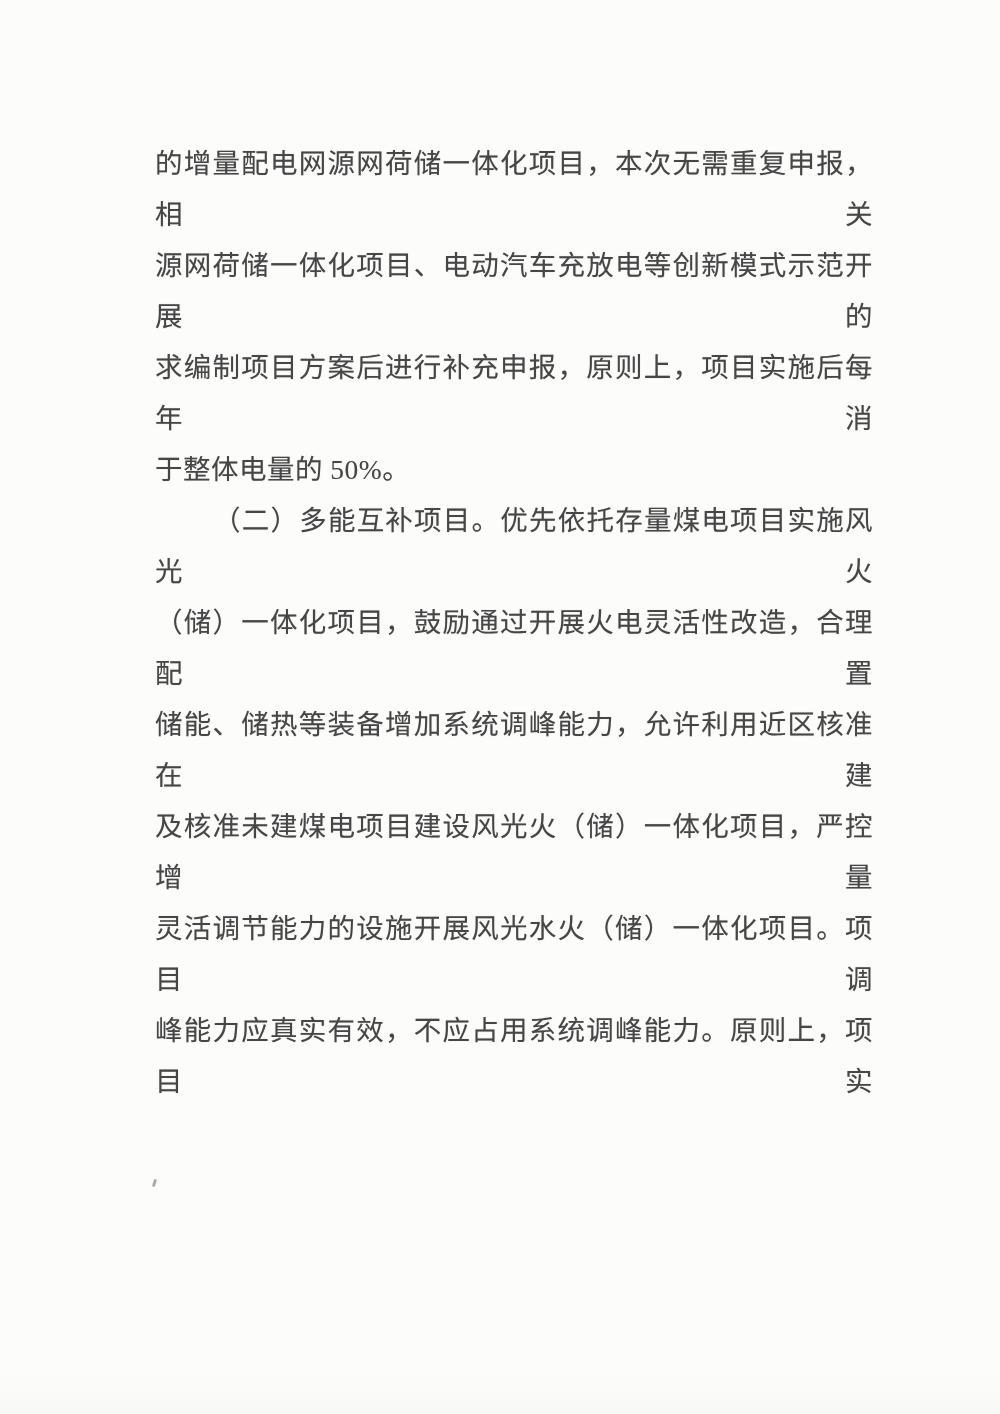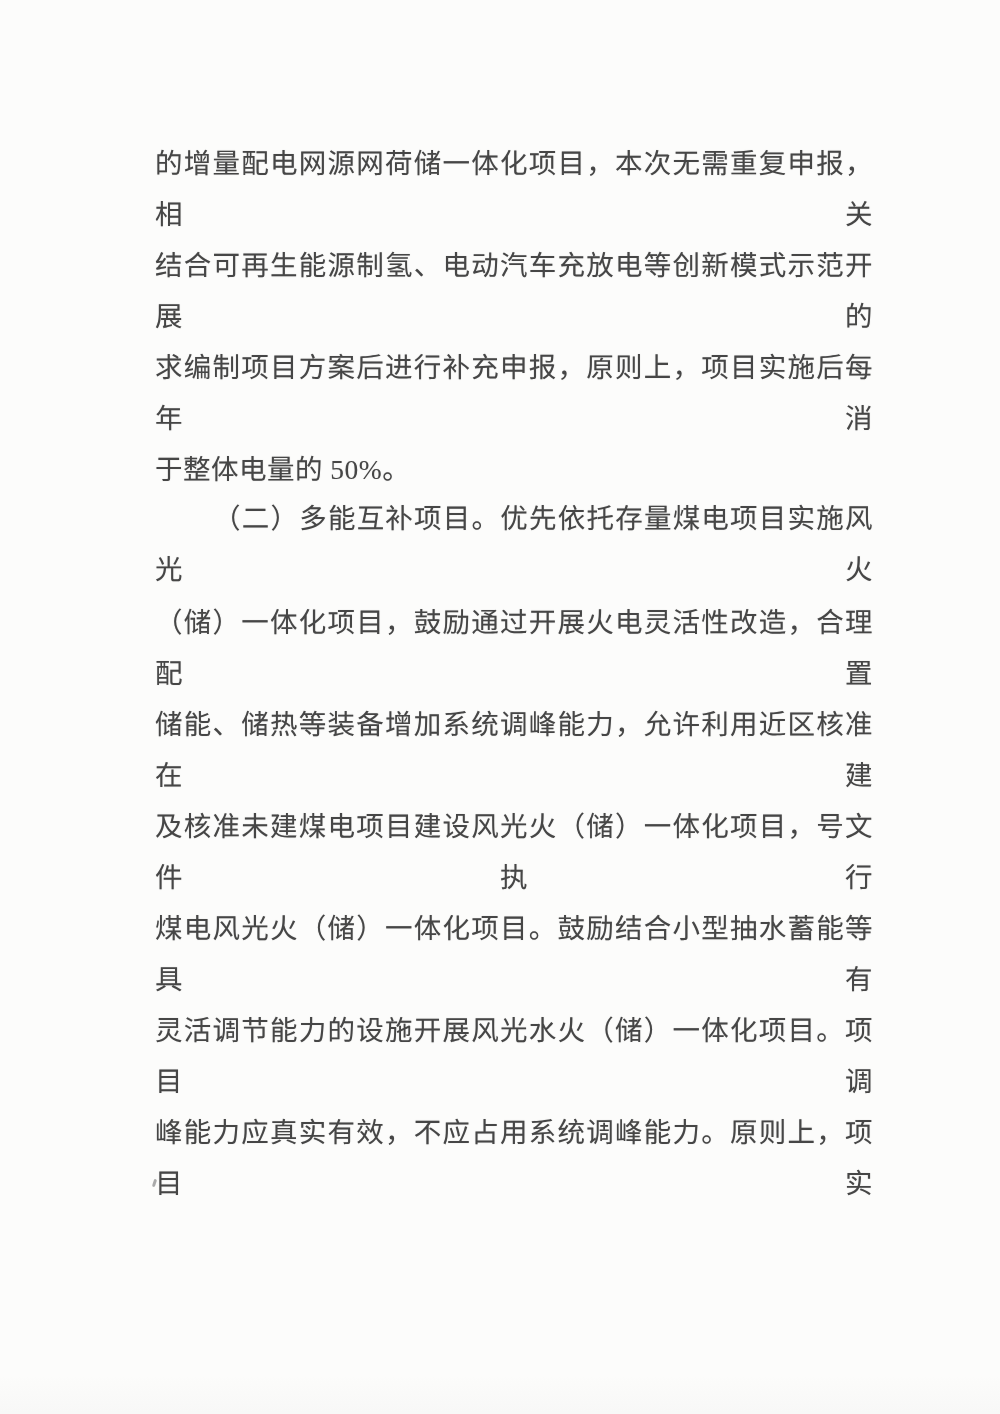--- a/index.html
+++ b/index.html
@@ -73,7 +73,7 @@
 <div class="page" style="background: rgb(252, 252, 251);">
   <main class="text-column" style="color: rgb(70, 70, 70);">
       <div class="line">的增量配电网源网荷储一体化项目，本次无需重复申报，相关</div>
-      <div class="line">结合可再生能源制氢、电动汽车充放电等创新模式示范开展的</div>
+      <div class="line">源网荷储一体化项目、电动汽车充放电等创新模式示范开展的</div>
       <div class="line">求编制项目方案后进行补充申报，原则上，项目实施后每年消</div>
       <div class="line nojust">于整体电量的 50%。</div>
       <div class="line indent">（二）多能互补项目。优先依托存量煤电项目实施风光火</div>

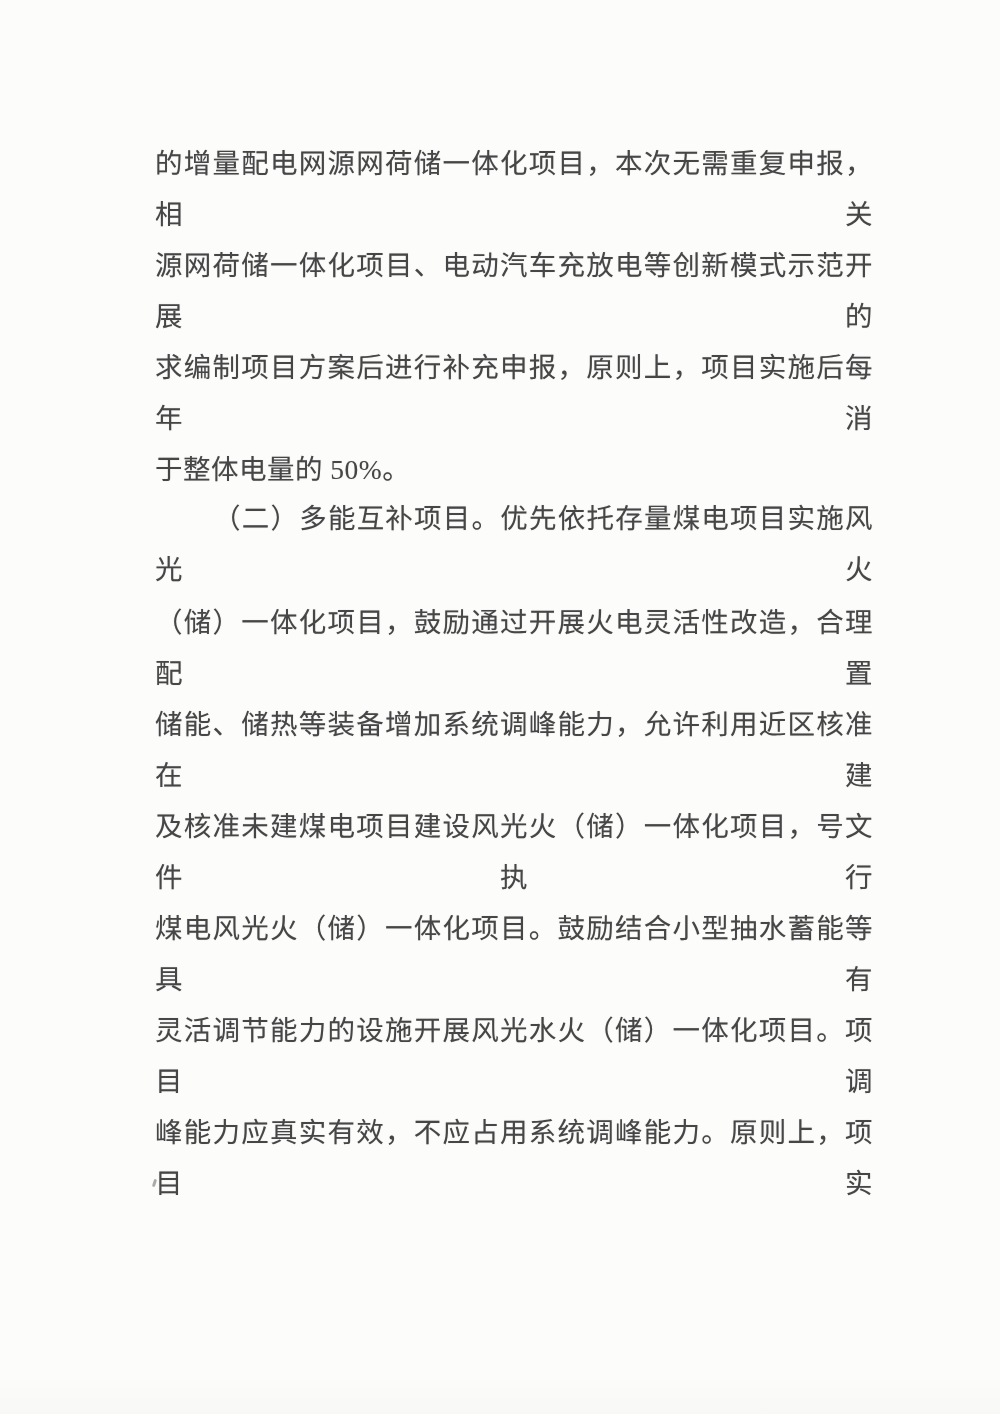--- a/index.html
+++ b/index.html
@@ -53,7 +53,6 @@
   }
   .line.indent {
     text-indent: 58px;
-    font-family: Liberation Mono, monospace;
   }
   .speck {
     position: absolute;

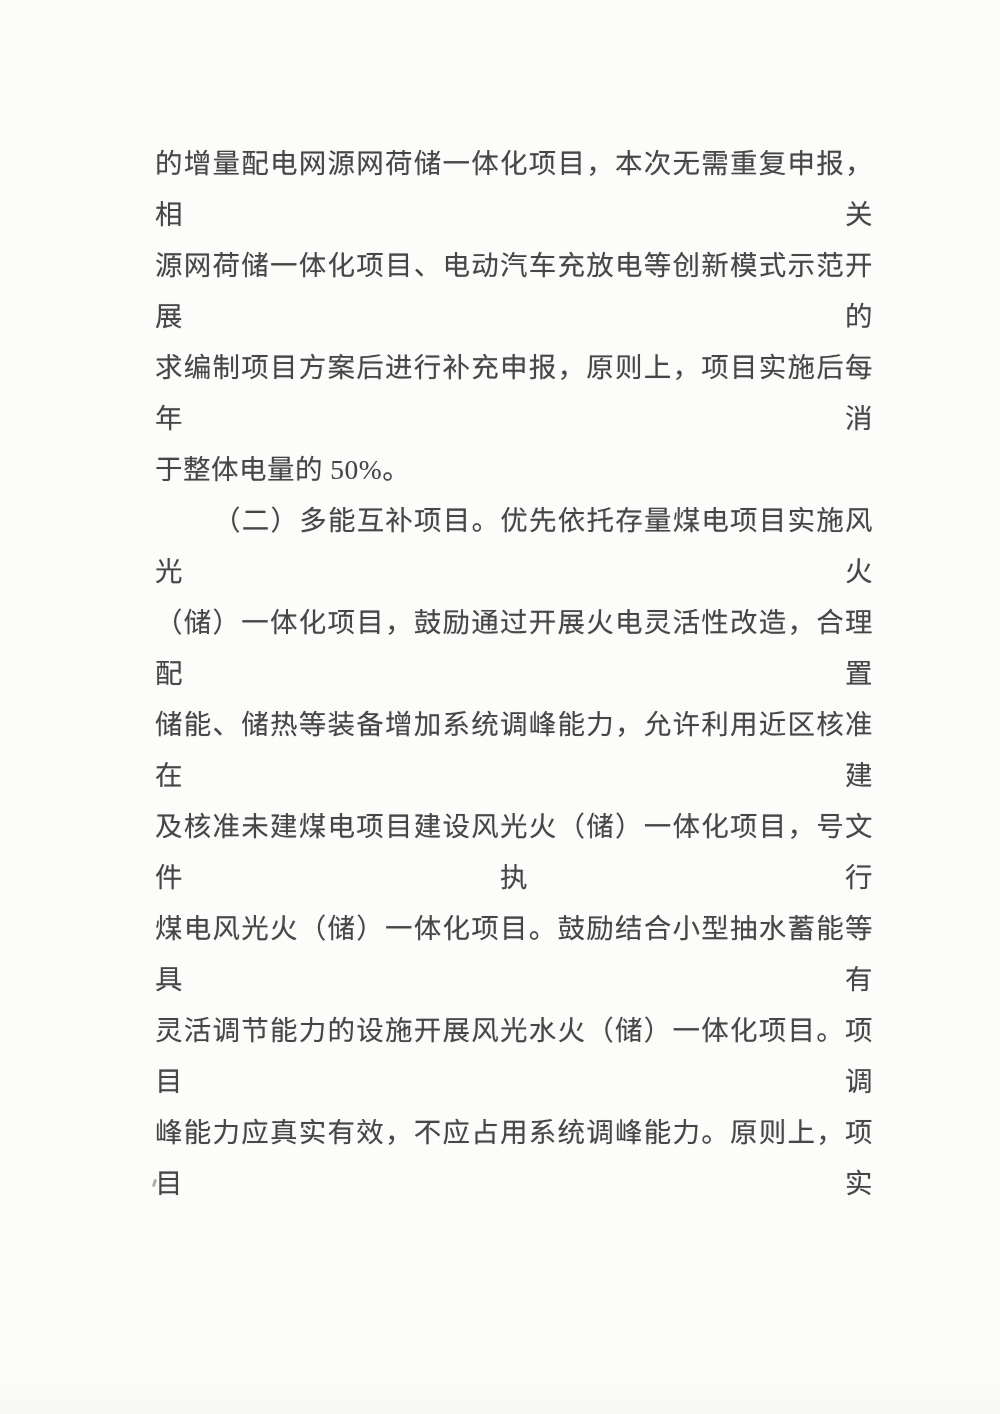--- a/index.html
+++ b/index.html
@@ -78,7 +78,7 @@
       <div class="line indent">（二）多能互补项目。优先依托存量煤电项目实施风光火</div>
       <div class="line">（储）一体化项目，鼓励通过开展火电灵活性改造，合理配置</div>
       <div class="line">储能、储热等装备增加系统调峰能力，允许利用近区核准在建</div>
-      <div class="line">及核准未建煤电项目建设风光火（储）一体化项目，号文件执行</div>
+      <div class="line">及核准未建煤电项目建设风光火（储）一体化项目，严控增量</div>
       <div class="line">煤电风光火（储）一体化项目。鼓励结合小型抽水蓄能等具有</div>
       <div class="line">灵活调节能力的设施开展风光水火（储）一体化项目。项目调</div>
       <div class="line">峰能力应真实有效，不应占用系统调峰能力。原则上，项目实</div>

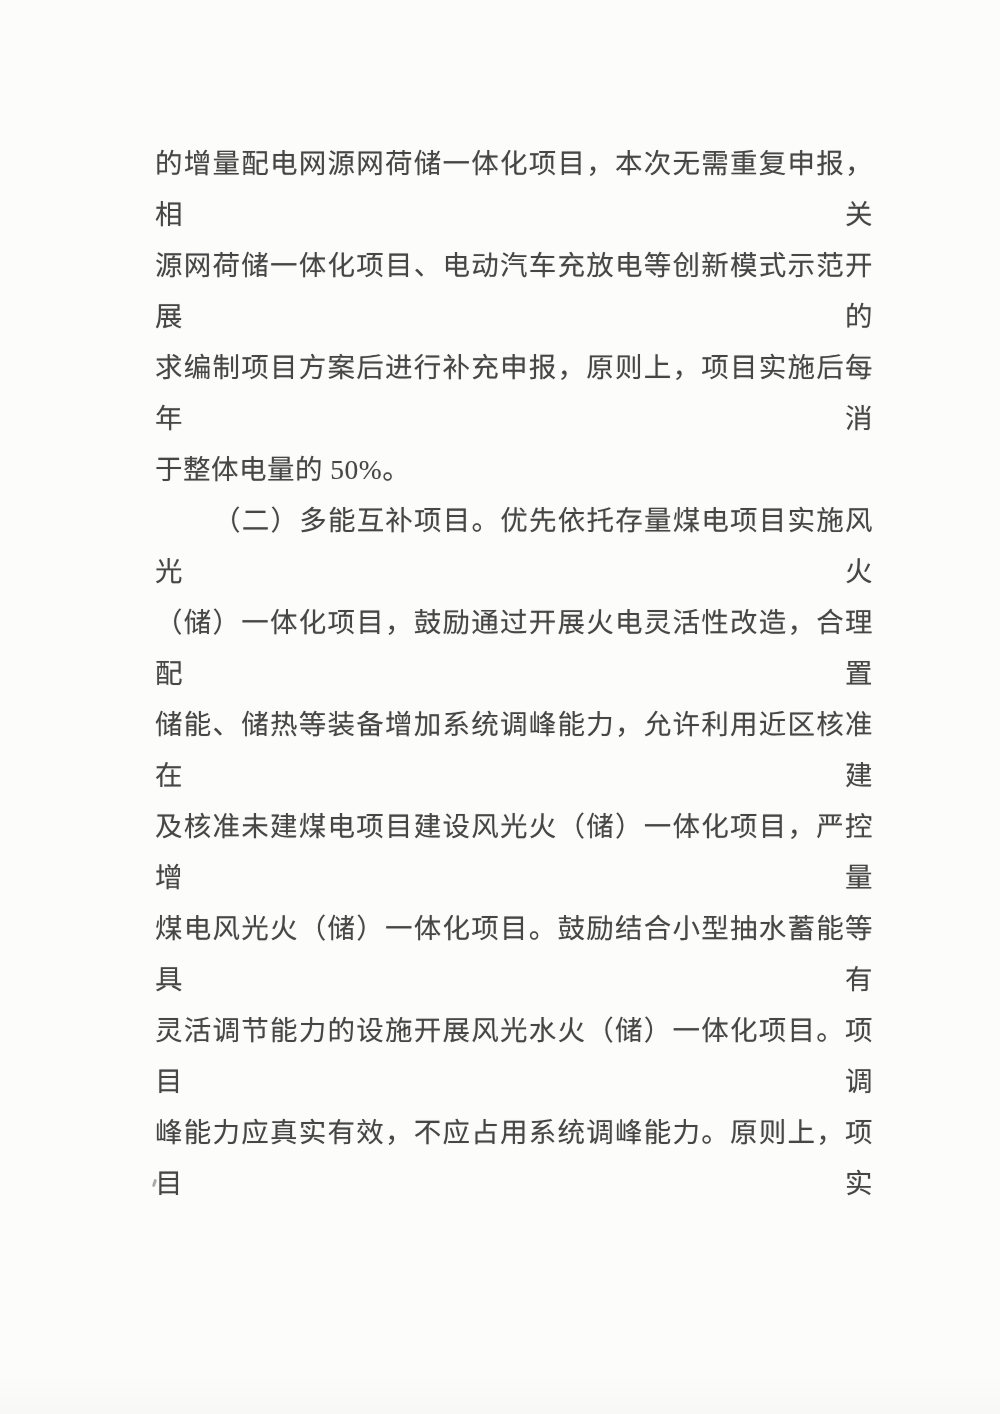--- a/index.html
+++ b/index.html
@@ -79,7 +79,6 @@
       <div class="line">（储）一体化项目，鼓励通过开展火电灵活性改造，合理配置</div>
       <div class="line">储能、储热等装备增加系统调峰能力，允许利用近区核准在建</div>
       <div class="line">及核准未建煤电项目建设风光火（储）一体化项目，严控增量</div>
-      <div class="line">煤电风光火（储）一体化项目。鼓励结合小型抽水蓄能等具有</div>
       <div class="line">灵活调节能力的设施开展风光水火（储）一体化项目。项目调</div>
       <div class="line">峰能力应真实有效，不应占用系统调峰能力。原则上，项目实</div>
     </main>

